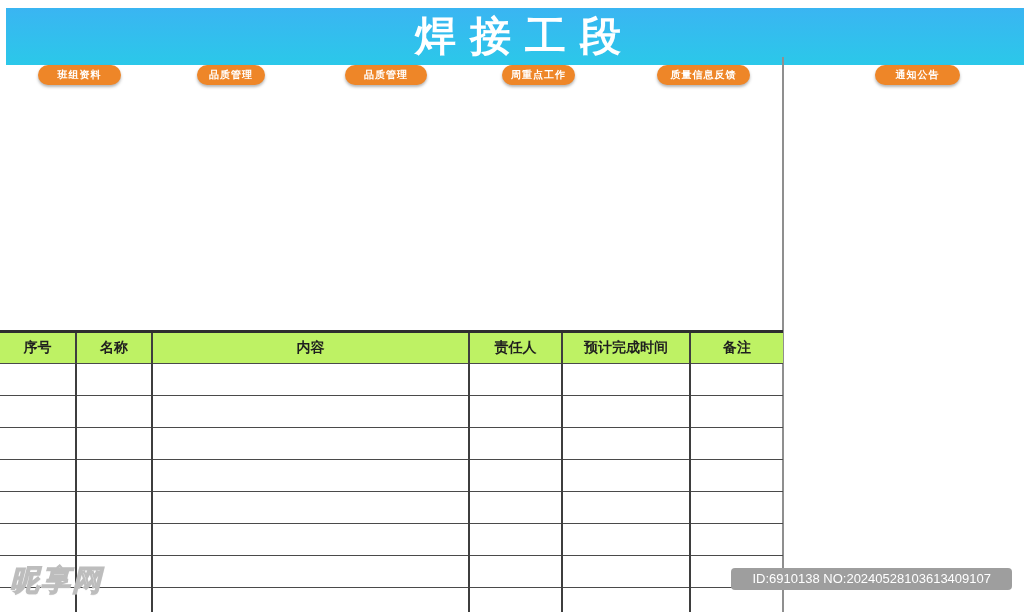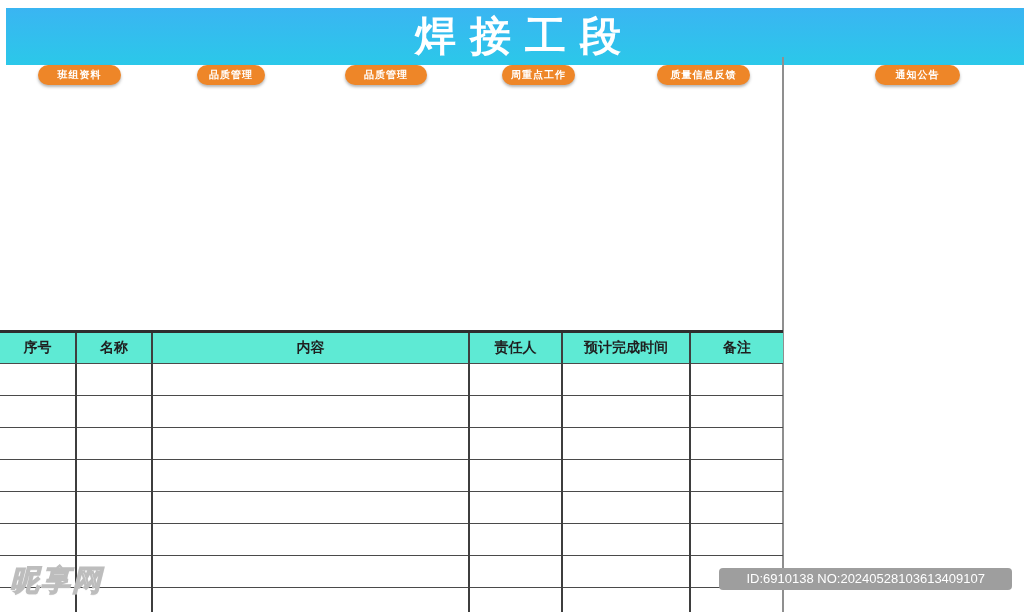--- a/index.html
+++ b/index.html
@@ -54,7 +54,7 @@
   .task-table th{
     height:30px;border-right:2px solid #3e3e3e;border-bottom:1px solid #4a4a4a;
     font-size:14px;font-weight:bold;color:#1f1f1f;text-align:center;
-    padding:0;background:#5eead4;
+    padding:0;background:#bef264;
   }
   .task-table td{
     height:31px;border-right:2px solid #3e3e3e;border-bottom:1px solid #4a4a4a;

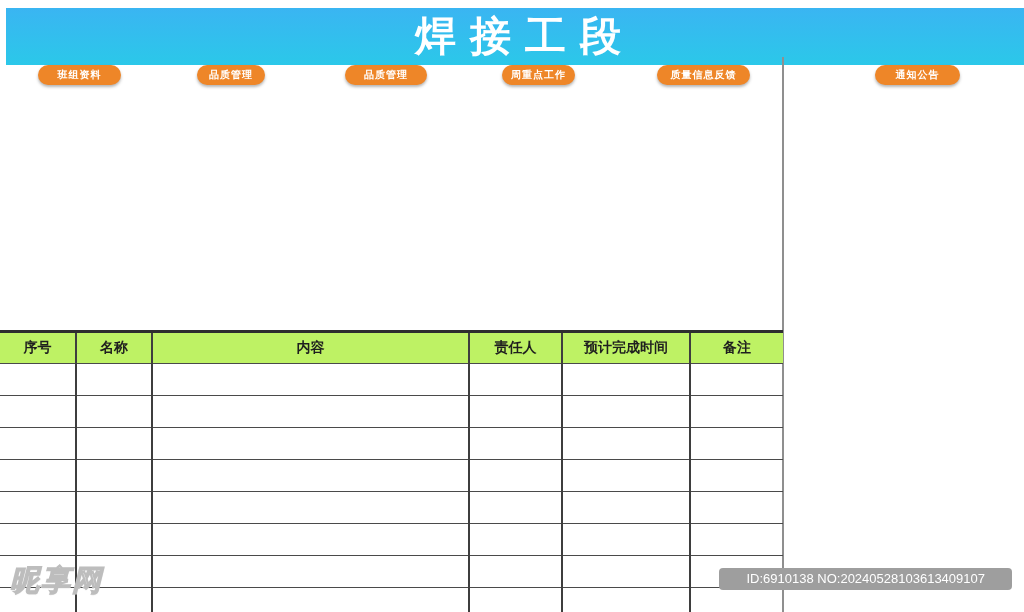--- a/index.html
+++ b/index.html
@@ -84,7 +84,7 @@
   
   .id-badge{
     position:absolute;right:12px;top:568px;height:22px;line-height:22px;
-    background:#9e9e9e;border-radius:4px;padding:0 27px;
+    background:#9e9e9e;border-radius:4px;padding:0 21px;
     color:#ffffff;font-size:13px;white-space:nowrap;
   }
 </style>

